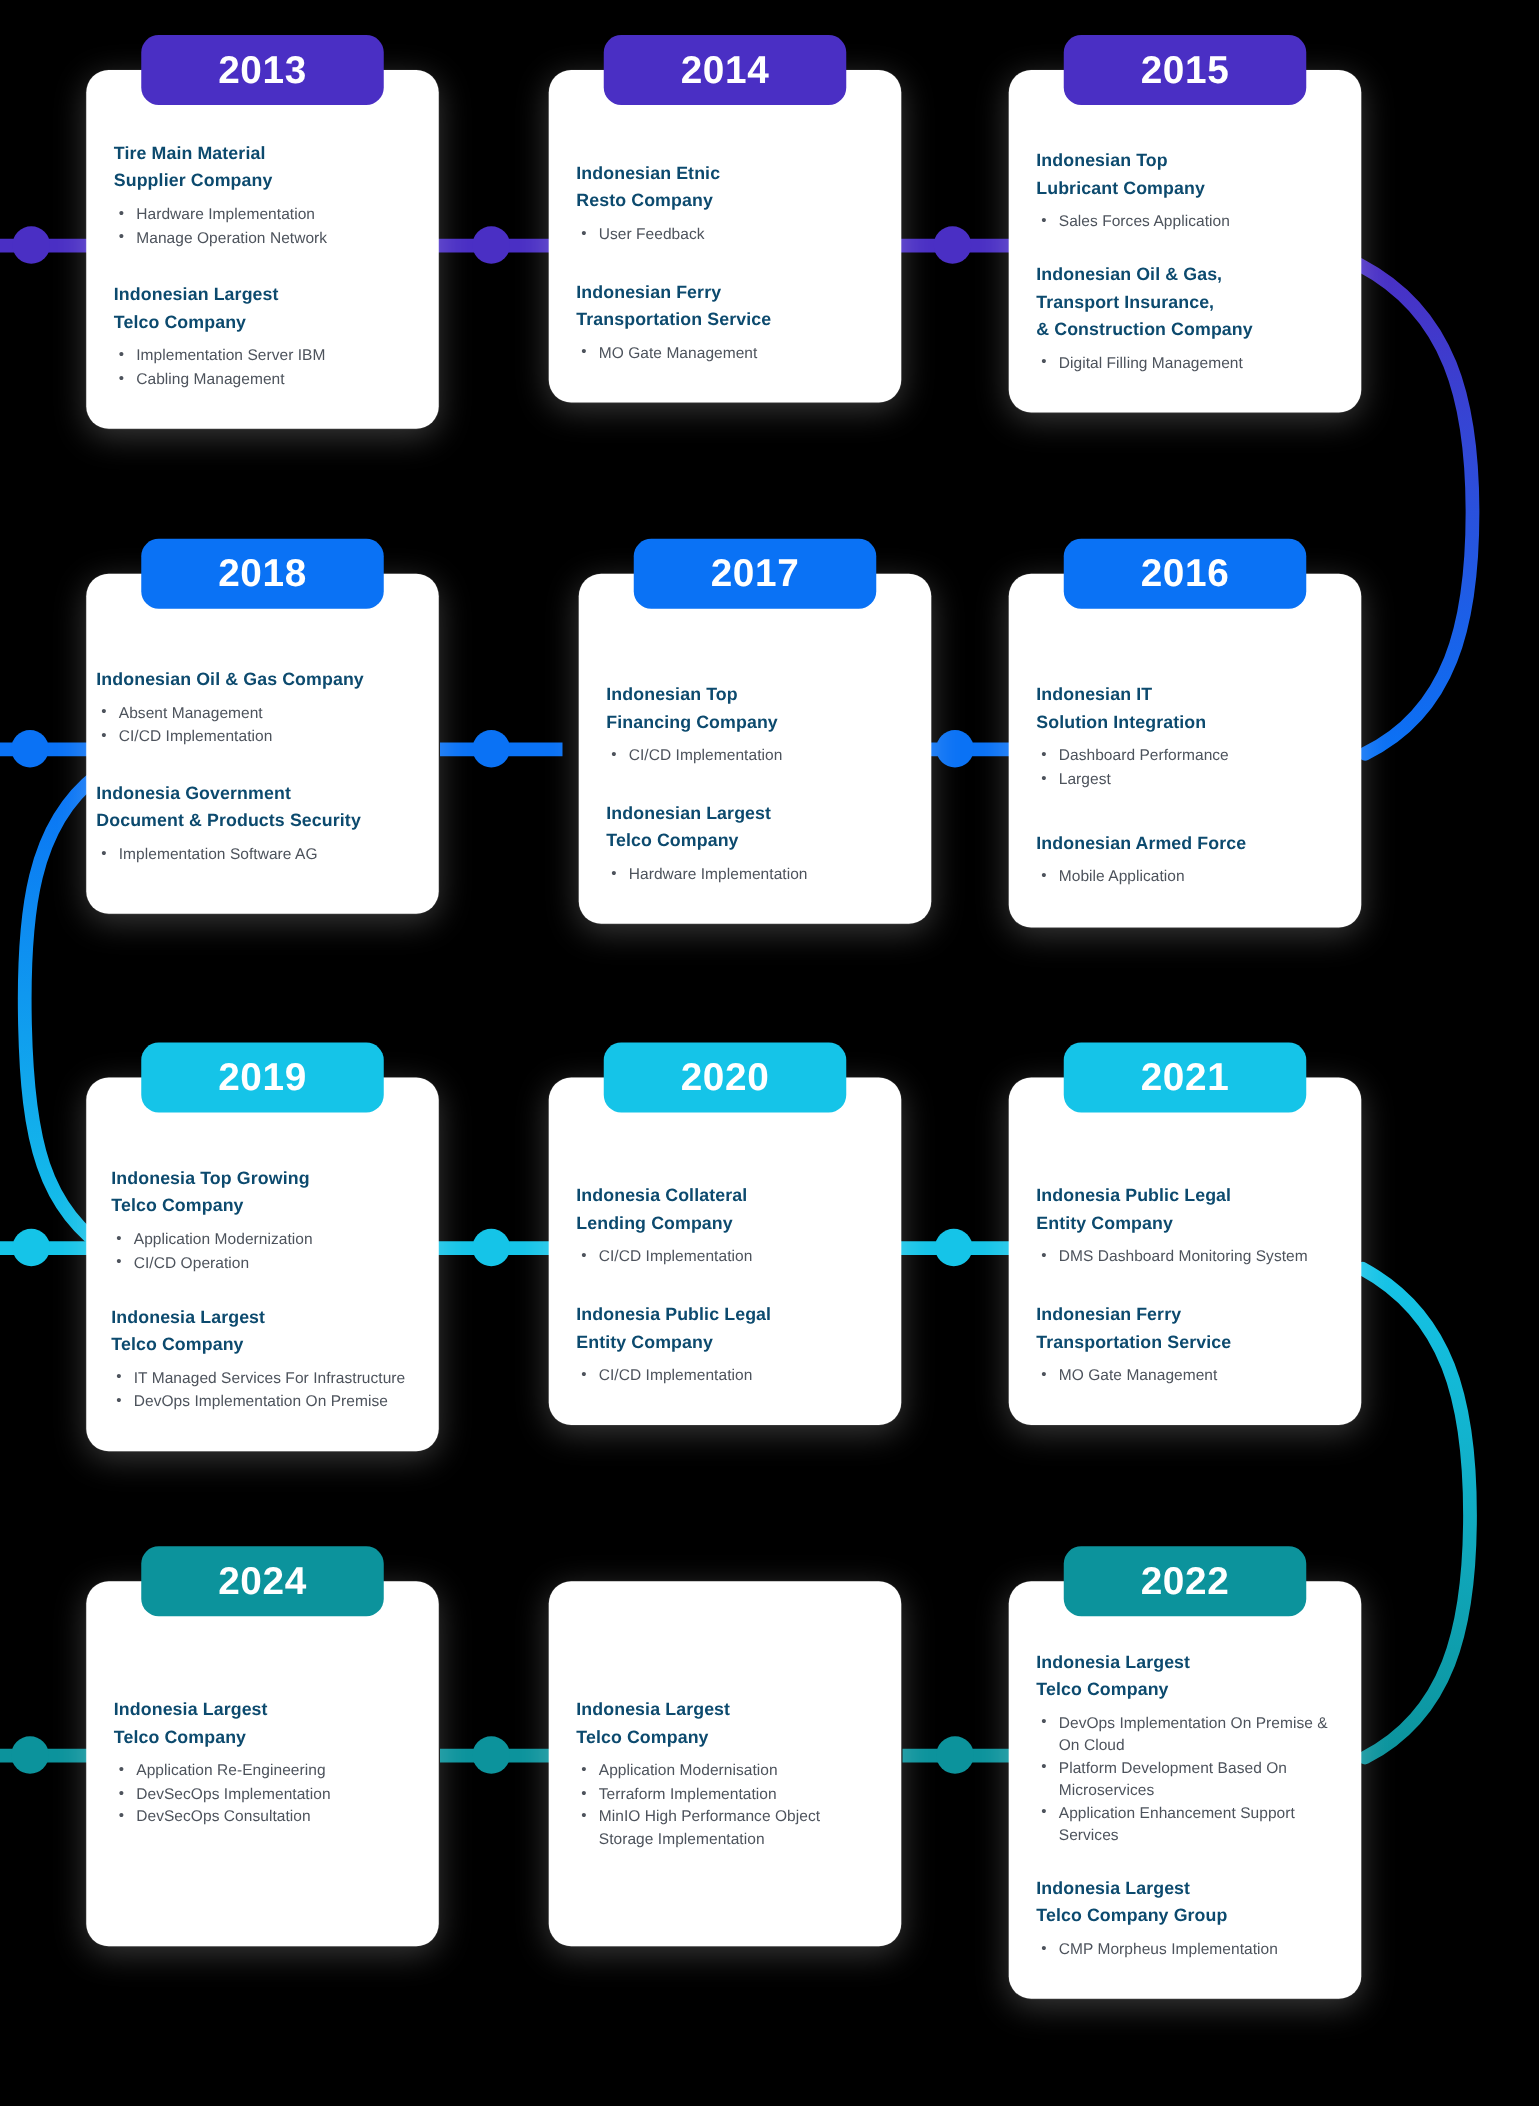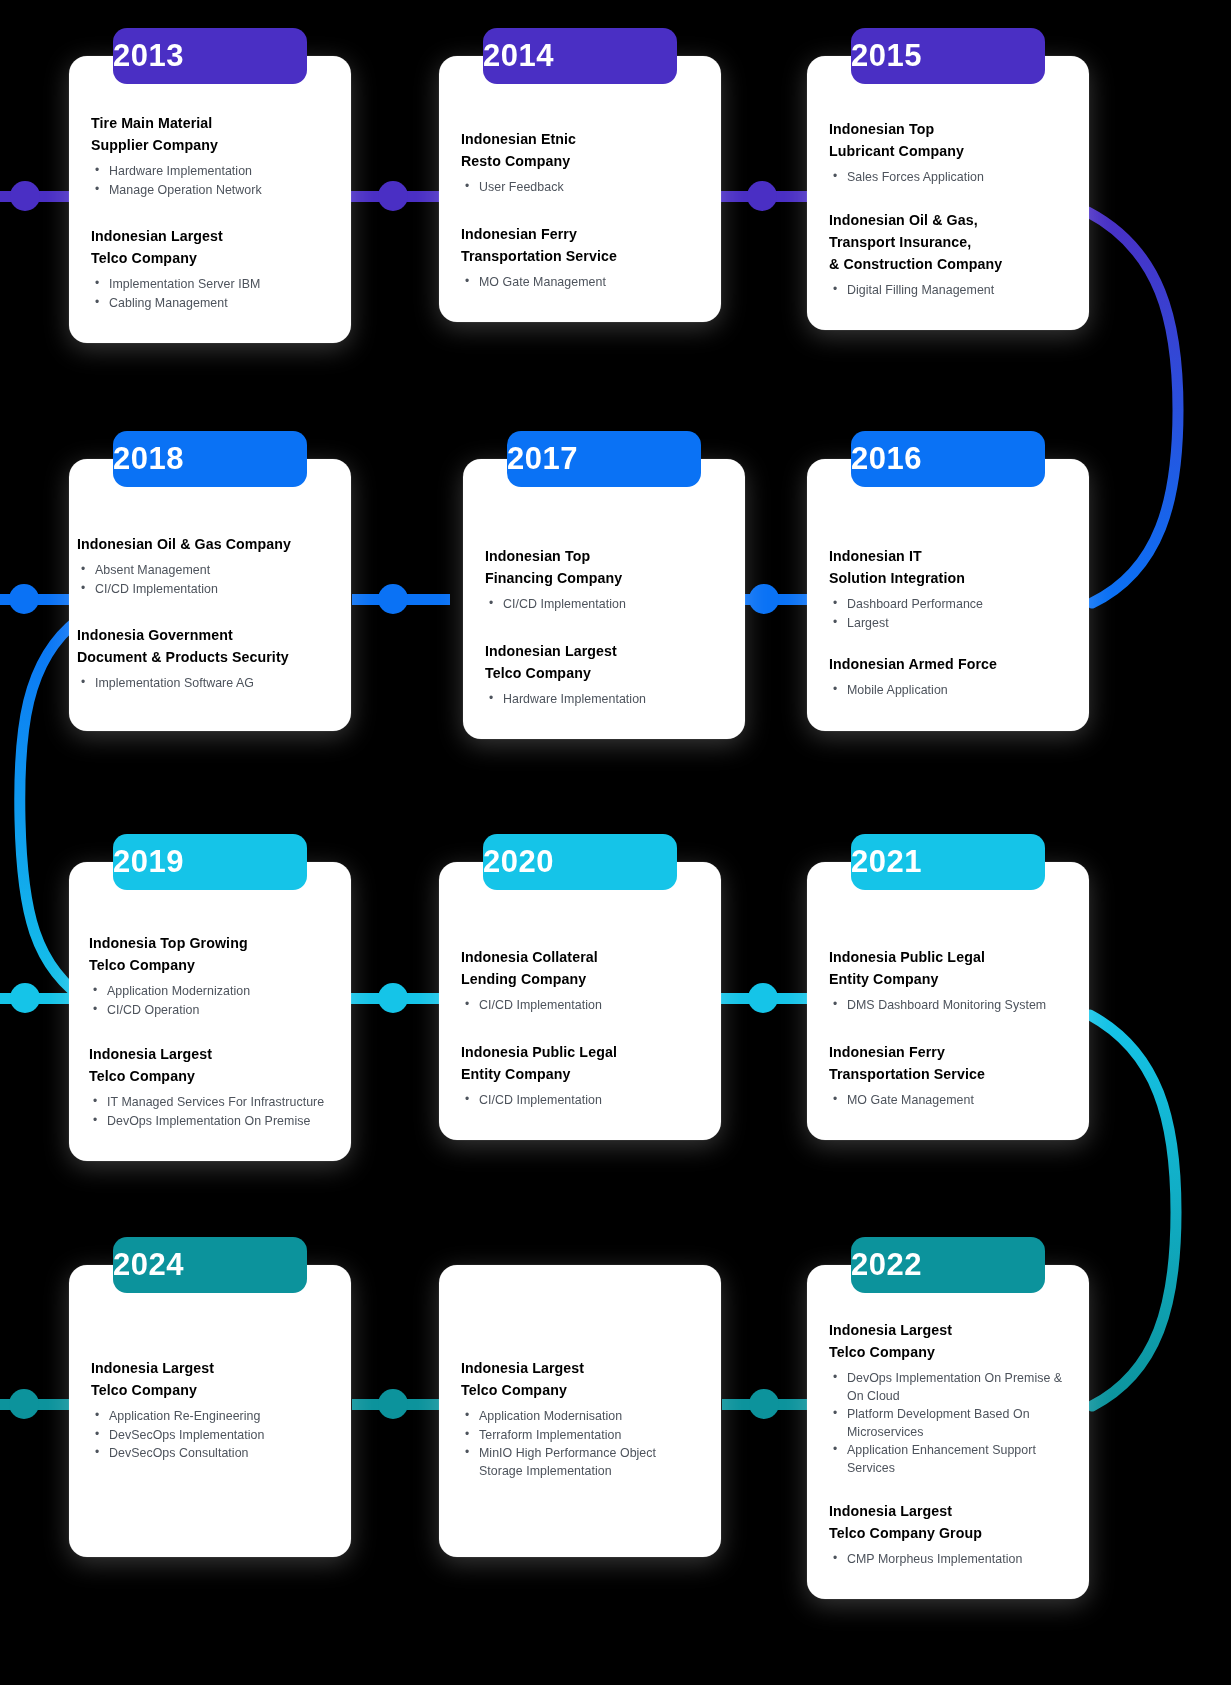--- a/index.html
+++ b/index.html
@@ -53,6 +53,7 @@
     min-width: 194px;
     height: 56px;
     line-height: 56px;
+    text-align: center;
     border-radius: 14px;
     color: #ffffff;
     font-size: 31px;

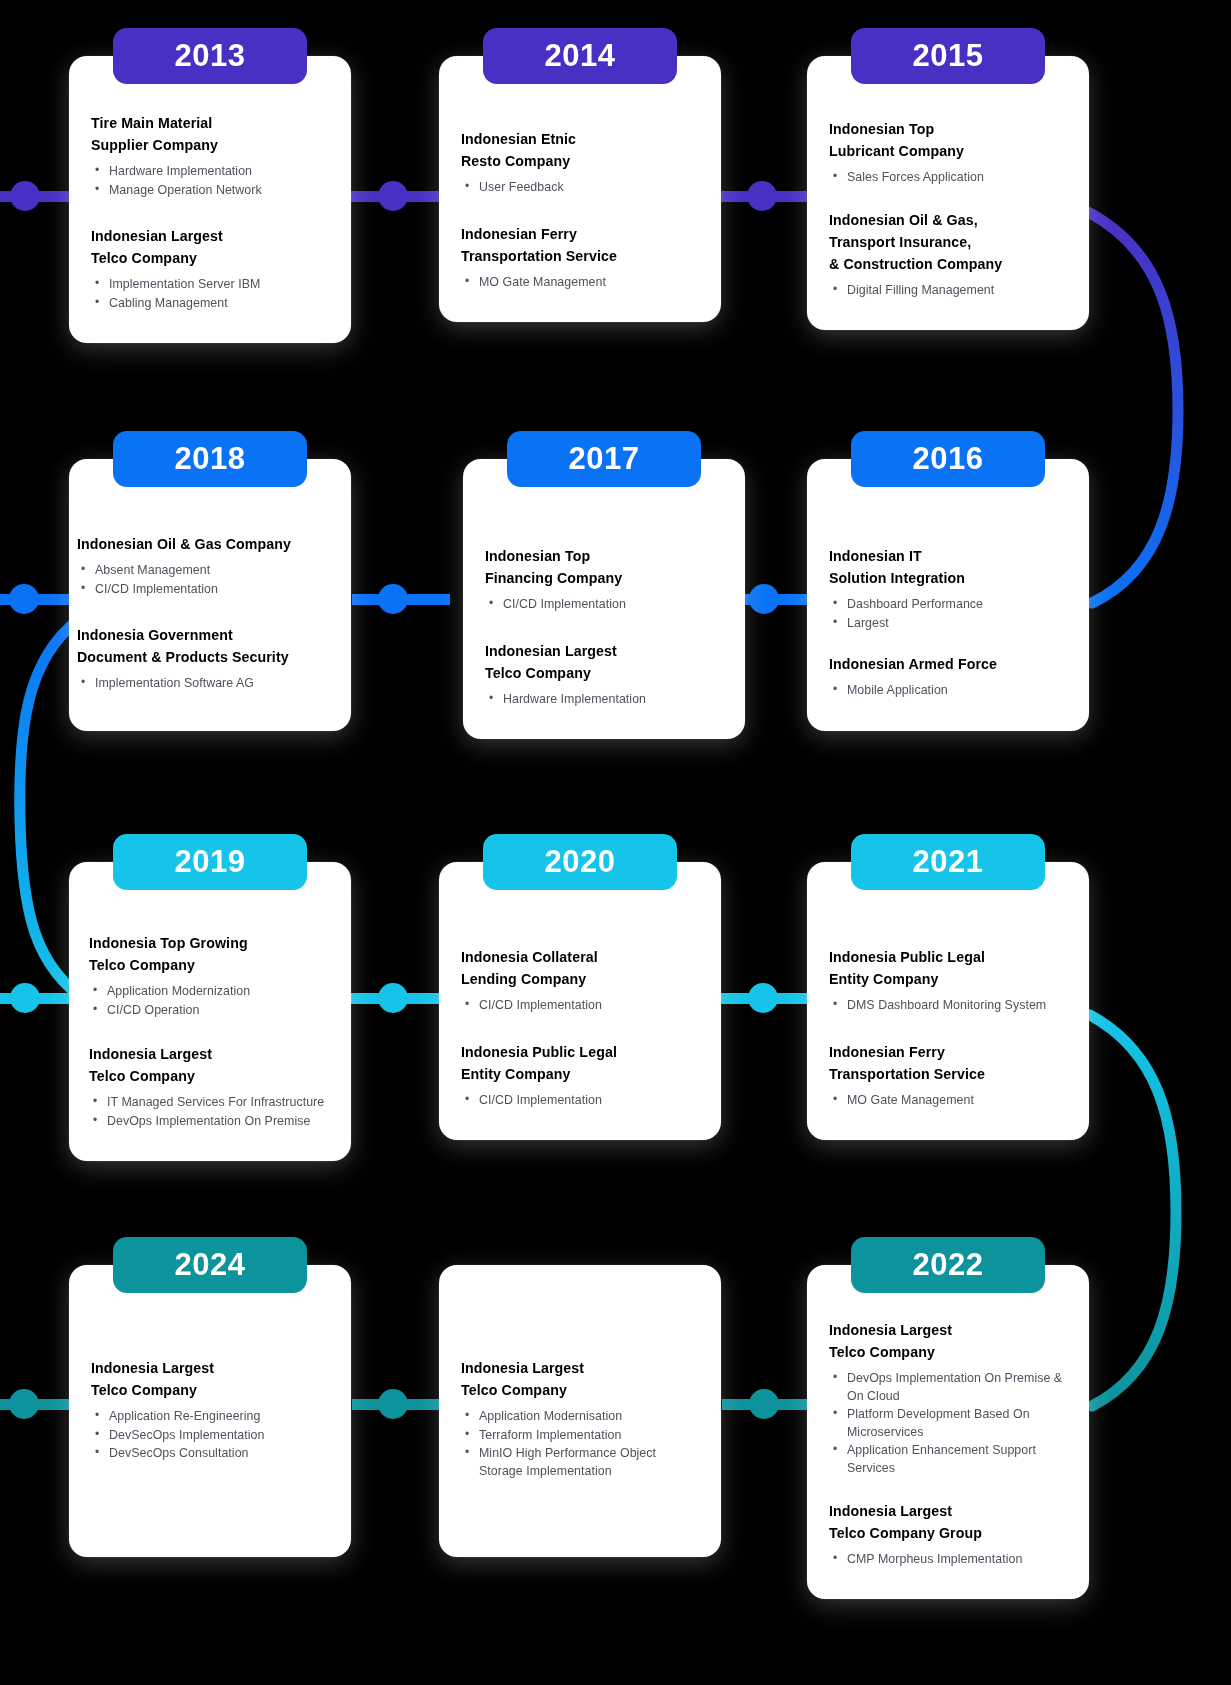--- a/index.html
+++ b/index.html
@@ -70,7 +70,7 @@
   .entry-title {
     font-size: 14.2px;
     font-weight: 700;
-    color: #000000;
+    color: #0c4a6e;
     line-height: 1.55;
     letter-spacing: 0.1px;
     margin-bottom: 7px;

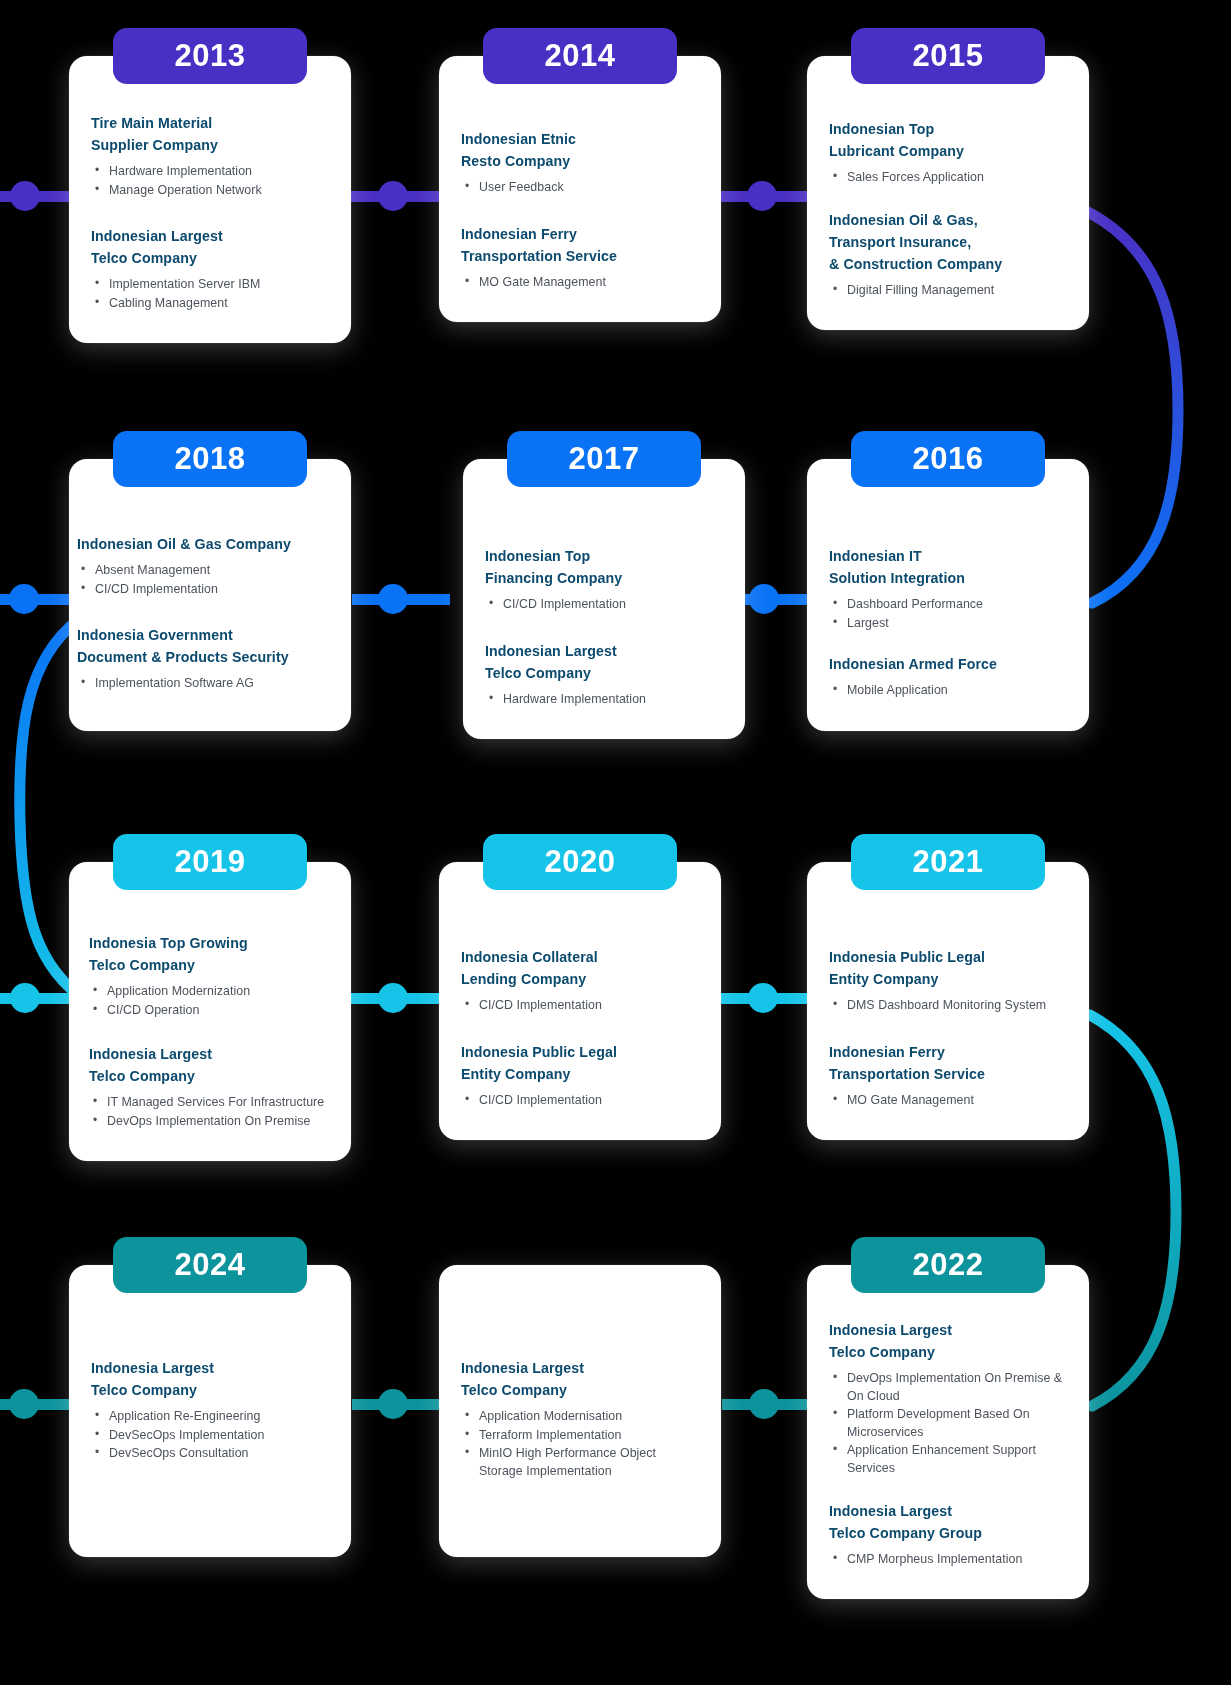--- a/index.html
+++ b/index.html
@@ -308,7 +308,7 @@
               <li>Largest</li>
             </ul>
           </div>
-          <div class="entry" style="margin-top:21px;">
+          <div class="entry" style="margin-top:32px;">
             <div class="entry-title">Indonesian Armed Force</div>
             <ul class="entry-list">
               <li>Mobile Application</li>

